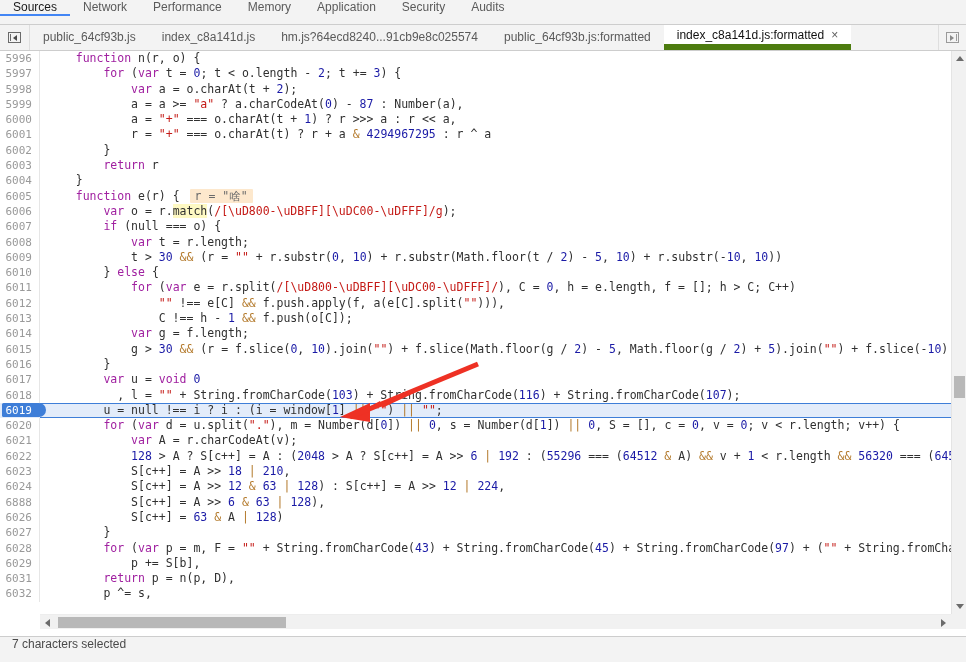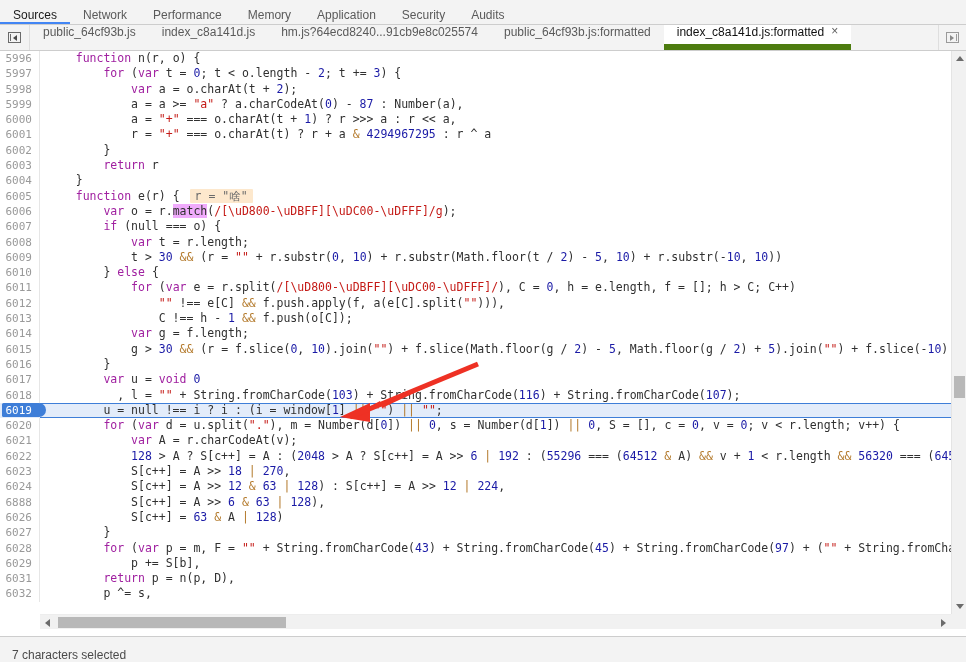--- a/index.html
+++ b/index.html
@@ -20,7 +20,7 @@
     background: #f3f3f3;
     border-bottom: 1px solid #cdcdcd;
     display: flex;
-    align-items: flex-end;
+    align-items: flex-start;
     padding-left: 0px;
   }
   .panel-tab {

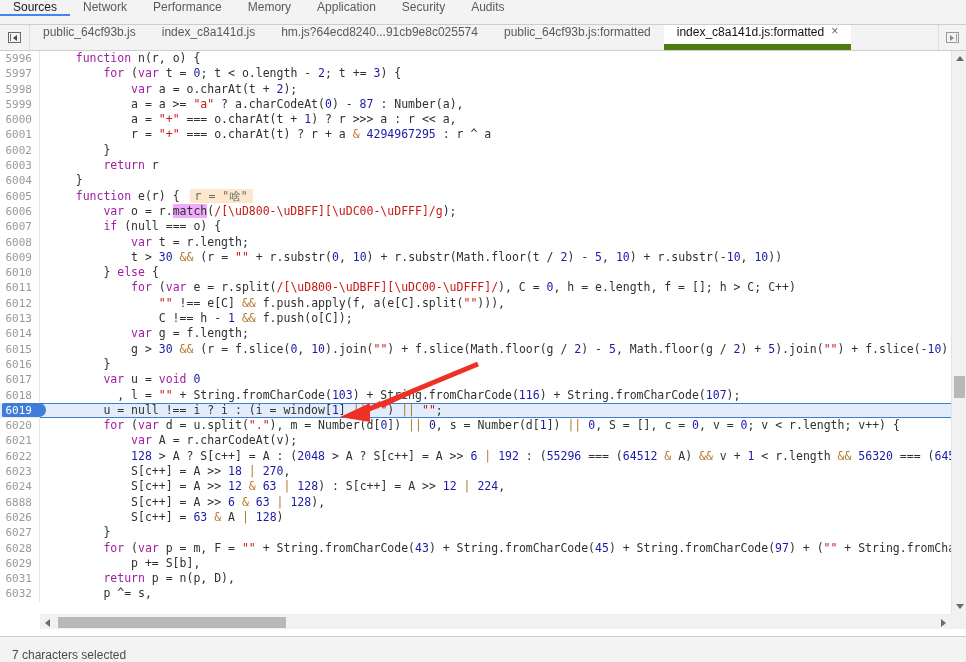--- a/index.html
+++ b/index.html
@@ -76,7 +76,7 @@
   }
   .file-tab {
     padding: 0 13px;
-    display: flex; align-items: flex-start;
+    display: flex; align-items: center;
     font-size: 12px;
     color: #5a5a5a;
     white-space: nowrap;

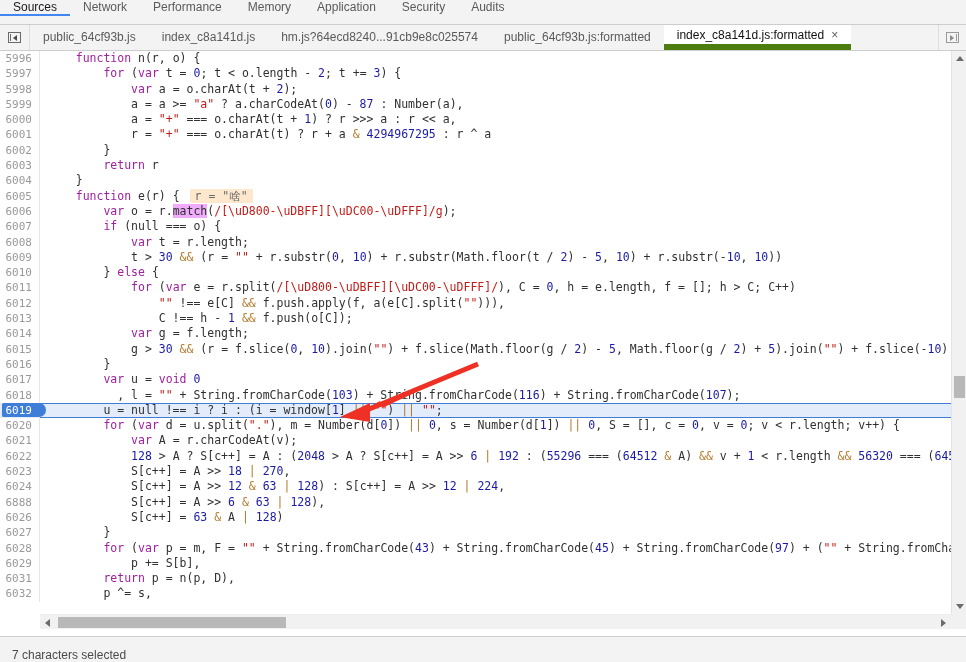--- a/index.html
+++ b/index.html
@@ -204,7 +204,7 @@
   .str  { color: #c41a16; }      
   .op   { color: #b3792a; }      
   .rx   { color: #c41a16; }      
-  .sel  { background: #f0abfc; margin-top: 16px; }
+  .sel  { background: #fef9c3; margin-top: 16px; }
 
   
   .inline-hint {

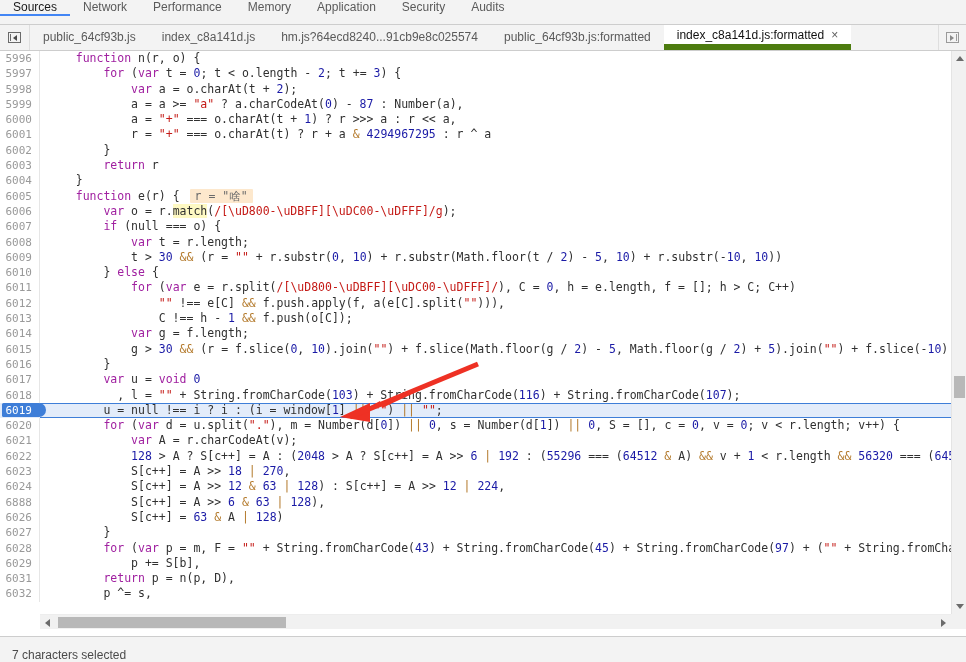--- a/index.html
+++ b/index.html
@@ -389,7 +389,7 @@
       <div class="code-row"><div class="gutter">6020</div><div class="codetext">        <span class="kw">for</span> (<span class="kw">var</span> d = u.split(<span class="str">"."</span>), m = Number(d[<span class="num">0</span>]) <span class="op">||</span> <span class="num">0</span>, s = Number(d[<span class="num">1</span>]) <span class="op">||</span> <span class="num">0</span>, S = [], c = <span class="num">0</span>, v = <span class="num">0</span>; v &lt; r.length; v++) {</div></div>
       <div class="code-row"><div class="gutter">6021</div><div class="codetext">            <span class="kw">var</span> A = r.charCodeAt(v);</div></div>
       <div class="code-row"><div class="gutter">6022</div><div class="codetext">            <span class="num">128</span> &gt; A ? S[c++] = A : (<span class="num">2048</span> &gt; A ? S[c++] = A &gt;&gt; <span class="num">6</span> <span class="op">|</span> <span class="num">192</span> : (<span class="num">55296</span> === (<span class="num">64512</span> <span class="op">&amp;</span> A) <span class="op">&amp;&amp;</span> v + <span class="num">1</span> &lt; r.length <span class="op">&amp;&amp;</span> <span class="num">56320</span> === (<span class="num">64512</span> </div></div>
-      <div class="code-row"><div class="gutter">6023</div><div class="codetext">            S[c++] = A &gt;&gt; <span class="num">18</span> <span class="op">|</span> <span class="num">270</span>,</div></div>
+      <div class="code-row"><div class="gutter">6023</div><div class="codetext">            S[c++] = A &gt;&gt; <span class="num">18</span> <span class="op">|</span> <span class="num">210</span>,</div></div>
       <div class="code-row"><div class="gutter">6024</div><div class="codetext">            S[c++] = A &gt;&gt; <span class="num">12</span> <span class="op">&amp;</span> <span class="num">63</span> <span class="op">|</span> <span class="num">128</span>) : S[c++] = A &gt;&gt; <span class="num">12</span> <span class="op">|</span> <span class="num">224</span>,</div></div>
       <div class="code-row"><div class="gutter">6888</div><div class="codetext">            S[c++] = A &gt;&gt; <span class="num">6</span> <span class="op">&amp;</span> <span class="num">63</span> <span class="op">|</span> <span class="num">128</span>),</div></div>
       <div class="code-row"><div class="gutter">6026</div><div class="codetext">            S[c++] = <span class="num">63</span> <span class="op">&amp;</span> A <span class="op">|</span> <span class="num">128</span>)</div></div>

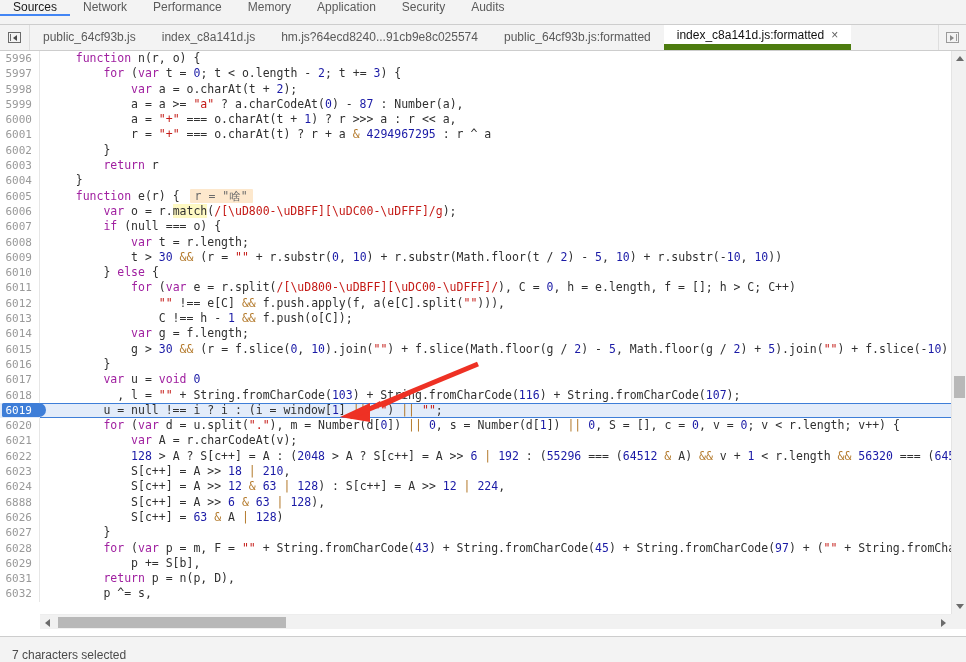--- a/index.html
+++ b/index.html
@@ -292,7 +292,7 @@
     background: #f3f3f3;
     border-top: 1px solid #cdcdcd;
     display: flex;
-    align-items: flex-end;
+    align-items: flex-start;
     padding-left: 12px;
     font-size: 12px;
     color: #4a4a4a;

